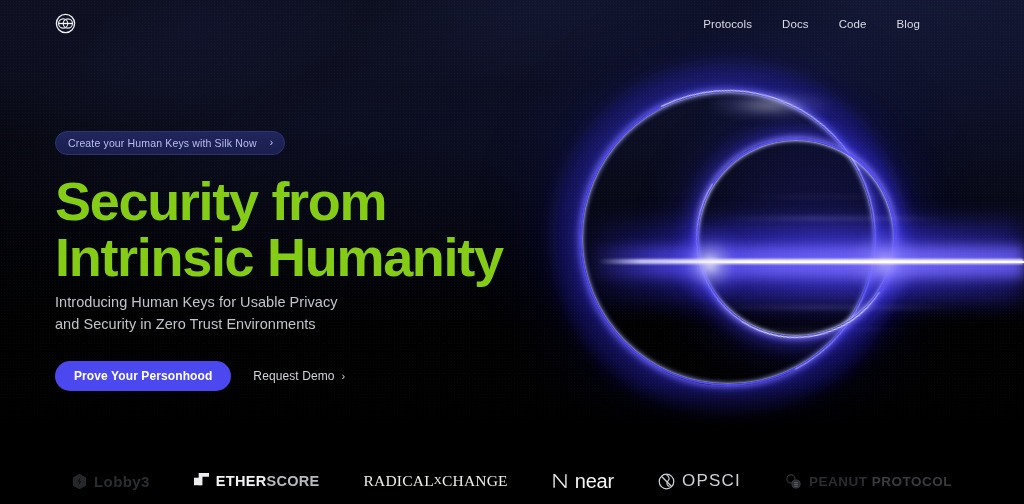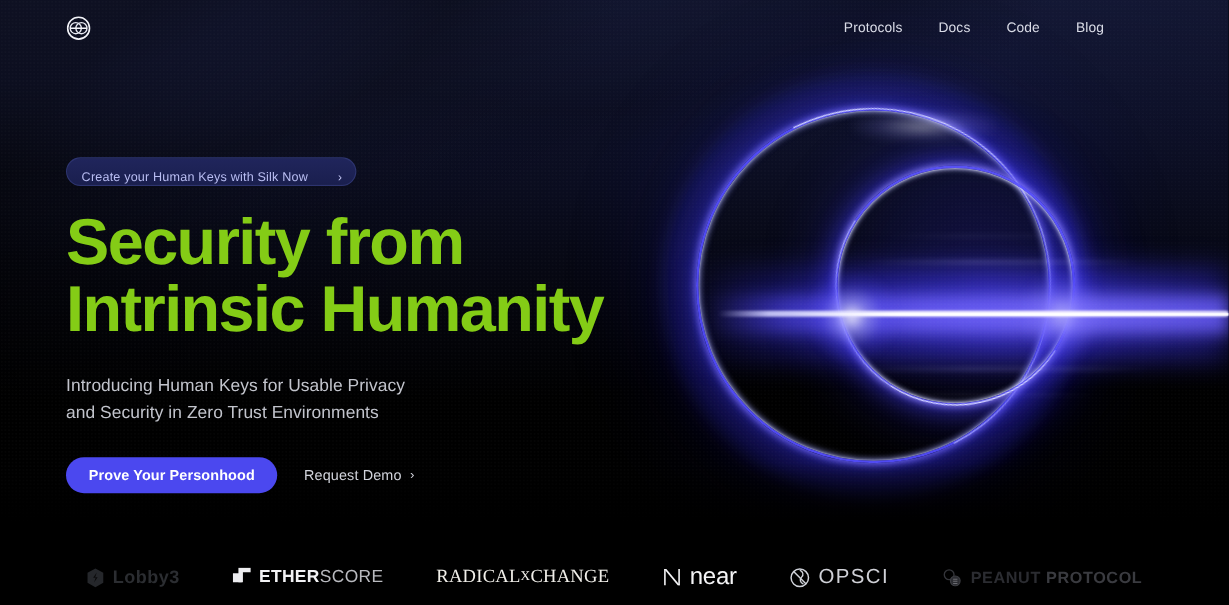--- a/index.html
+++ b/index.html
@@ -177,7 +177,7 @@
   .hero { position:absolute; left:55px; top:131px; width:520px; z-index:8; }
 
   .pill {
-    display:inline-flex; align-items:flex-end; gap:25px;
+    display:inline-flex; align-items:center; gap:13px;
     height:24px; padding:0 11px 0 12px;
     border-radius:14px;
     background:linear-gradient(180deg, #20255c 0%, #1a1f4e 100%);

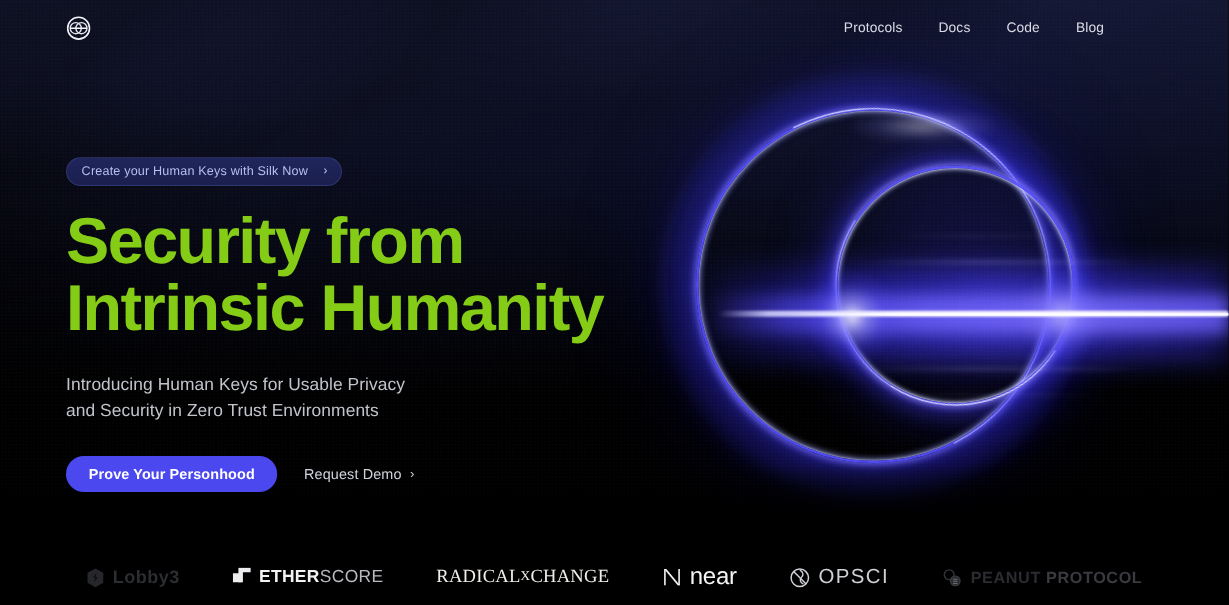--- a/index.html
+++ b/index.html
@@ -197,7 +197,7 @@
     white-space:pre-line;
   }
   .subhead {
-    margin-top:26px;
+    margin-top:7px;
     color:#c2c4cc;
     font-size:14.5px;
     line-height:1.48;

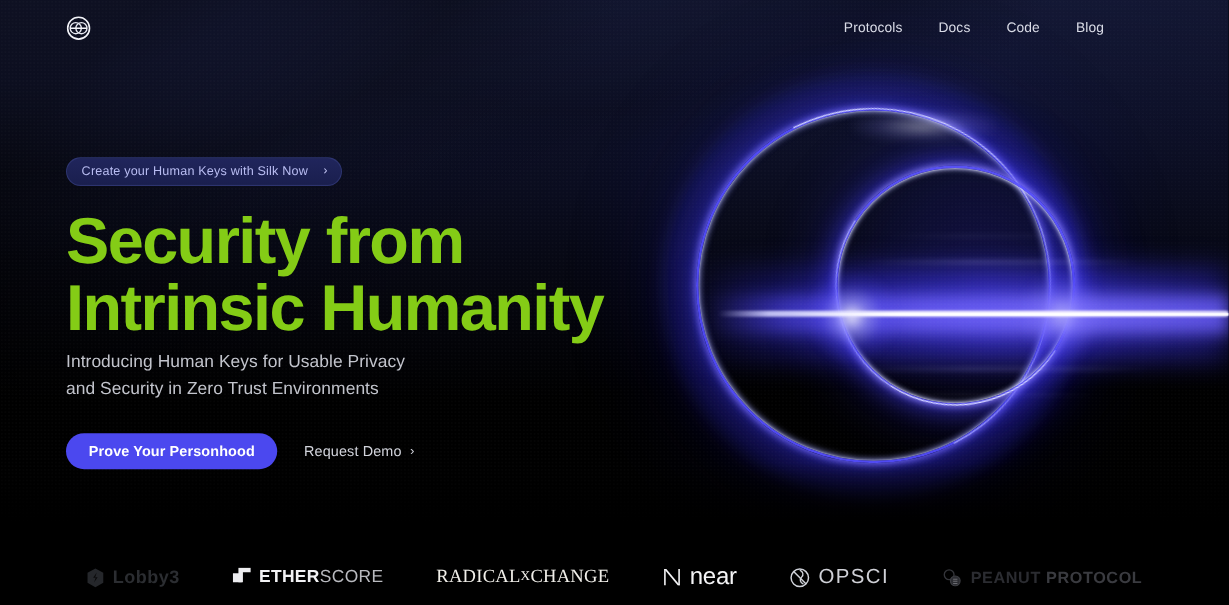--- a/index.html
+++ b/index.html
@@ -240,7 +240,7 @@
   .b-lobby3 { opacity:1; }
   .b-lobby3 .brand-name { color:#2b2d31; font-size:15px; letter-spacing:.4px; }
   .b-ether .brand-name { color:#f2f2f4; letter-spacing:.3px; }
-  .b-ether .lt { color:#b9babf; font-weight:normal; }
+  .b-ether .lt { color:#b9babf; font-weight:bold; }
   .b-radical .brand-name {
     color:#f0eee9; font-family:"Liberation Serif", serif;
     font-size:15.5px; letter-spacing:.2px; font-weight:normal;

